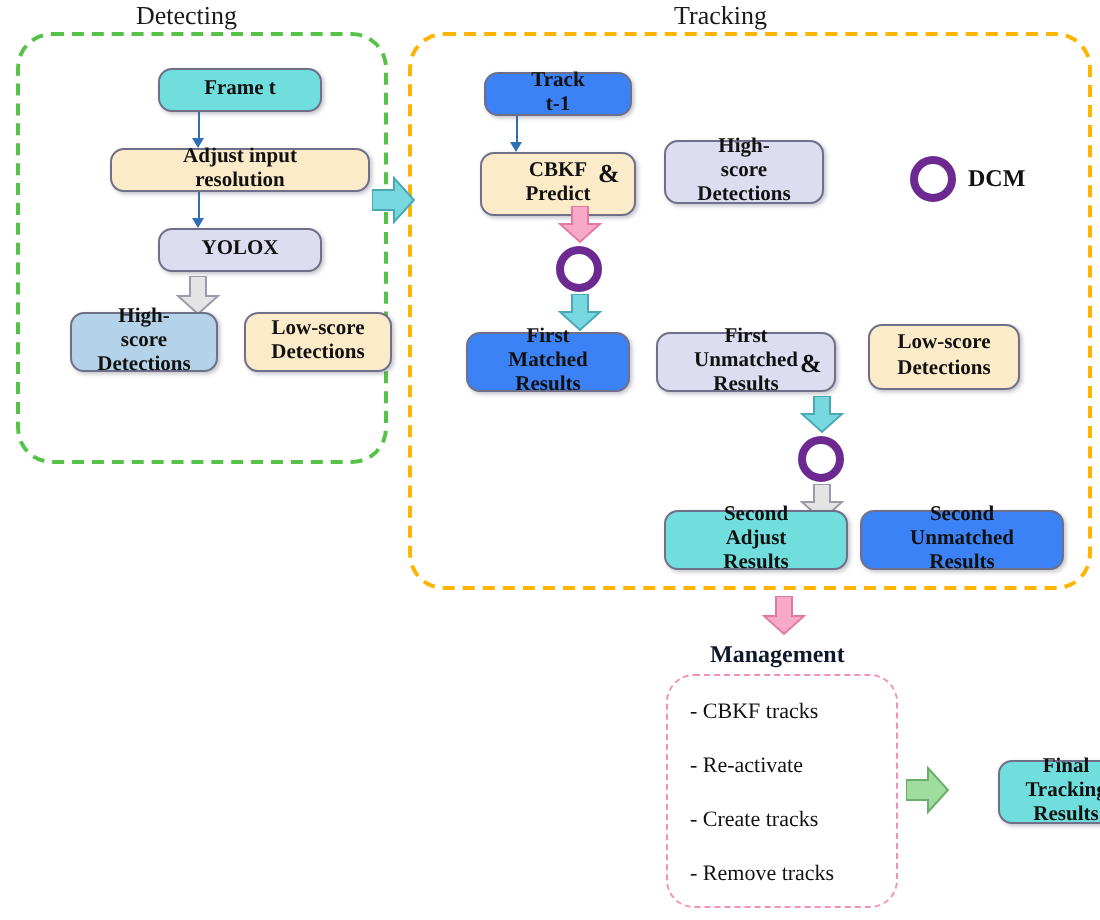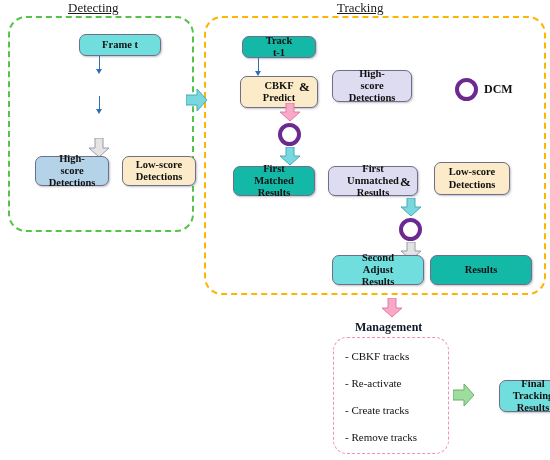--- a/index.html
+++ b/index.html
@@ -40,7 +40,6 @@
     color: #1a1a1a;
     font-family: "Liberation Serif", "DejaVu Serif", serif;
     white-space: nowrap;
-    text-decoration: underline;
   }
   #title-detecting { left: 68px; top: 0px; }
   #title-tracking  { left: 337px; top: 0px; }

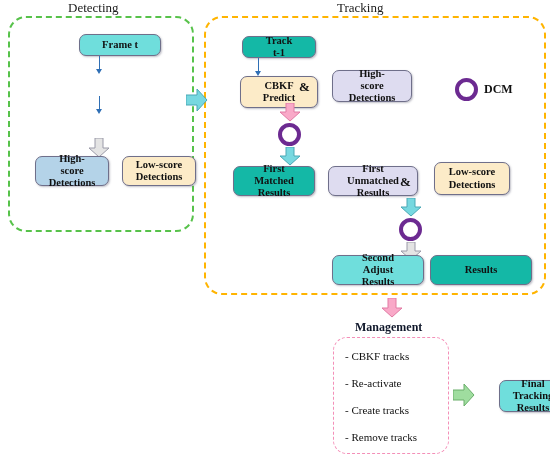--- a/index.html
+++ b/index.html
@@ -70,7 +70,7 @@
   .fill-cream    { background: #fcebc8; }
   .fill-lavender { background: #dedcf0; }
   .fill-blue     { background: #b4d3e8; }
-  .fill-pink     { background: #14b8a6; text-align: center; }
+  .fill-pink     { background: #3b82f6; text-align: center; }
 
   
   .line-v {

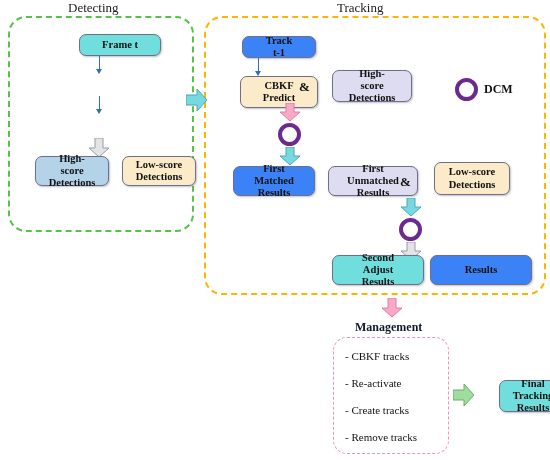--- a/index.html
+++ b/index.html
@@ -159,6 +159,9 @@
   <div class="line-v" style="left:98.5px; top:56px; height:16px;"></div>
   <div class="line-arrowhead" style="left:95.5px; top:69px;"></div>
 
+  <div class="node fill-cream" style="left:34px; top:74px; width:130px; height:22px;">
+    <span>Adjust input resolution</span>
+  </div>
 
   <div class="line-v" style="left:98.5px; top:96px; height:16px;"></div>
   <div class="line-arrowhead" style="left:95.5px; top:109px;"></div>

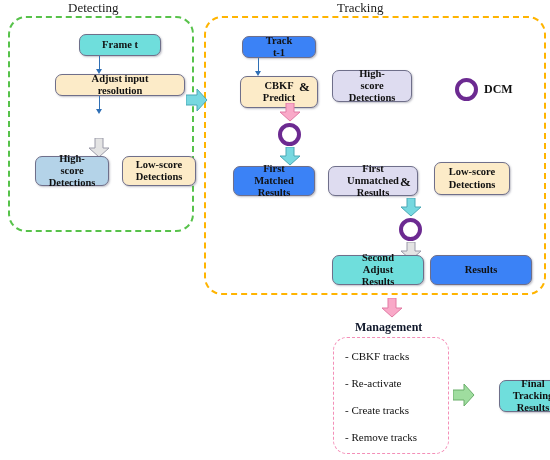--- a/index.html
+++ b/index.html
@@ -166,6 +166,9 @@
   <div class="line-v" style="left:98.5px; top:96px; height:16px;"></div>
   <div class="line-arrowhead" style="left:95.5px; top:109px;"></div>
 
+  <div class="node fill-lavender" style="left:58px; top:114px; width:82px; height:22px;">
+    <span>YOLOX</span>
+  </div>
 
   <div class="blockarrow" style="left:88px; top:138px;">
     <svg width="22" height="20" viewBox="0 0 22 20">

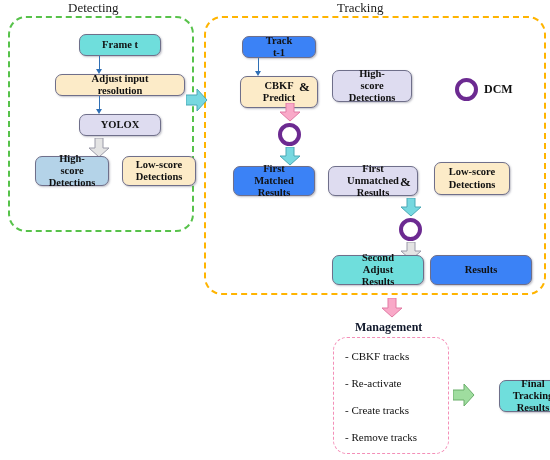--- a/index.html
+++ b/index.html
@@ -279,6 +279,7 @@
 
   <div class="node fill-pink" style="left:409px; top:255px; width:102px; height:30px;">
     <div>
+      <span>Second Unmatched</span>
       <span>Results</span>
     </div>
   </div>

